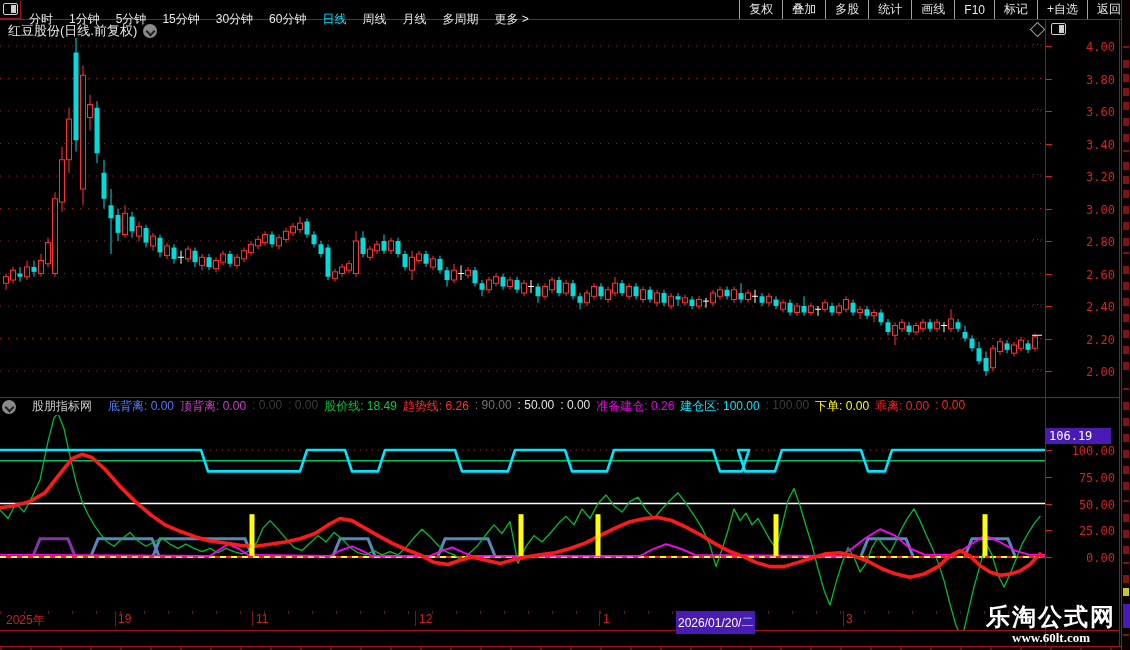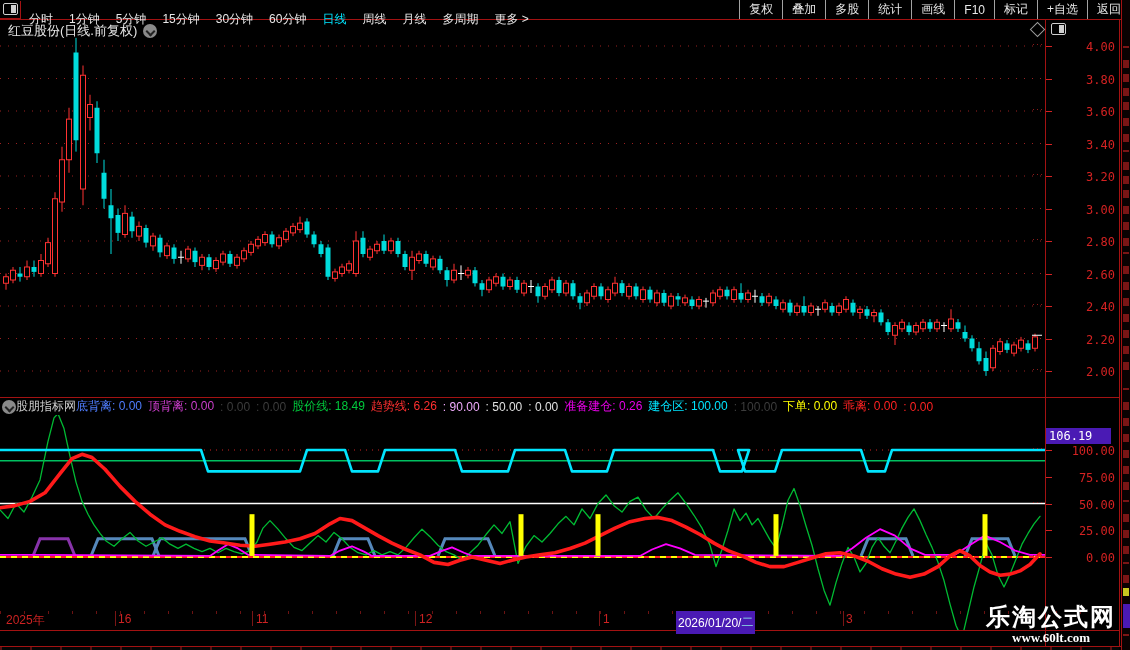--- a/index.html
+++ b/index.html
@@ -28,7 +28,7 @@
   
   #main-chart{position:absolute;left:0;top:20px;}
   #ind-header{position:absolute;left:2px;top:399px;width:1042px;height:15px;display:flex;align-items:center;
-              gap:0;font-size:12px;white-space:nowrap;overflow:hidden;z-index:4;}
+              gap:16px;font-size:12px;white-space:nowrap;overflow:hidden;z-index:4;}
   #ind-chart{position:absolute;left:0;top:415px;}
   
   .hline{position:absolute;height:0;border-top:1px solid #a31212;}

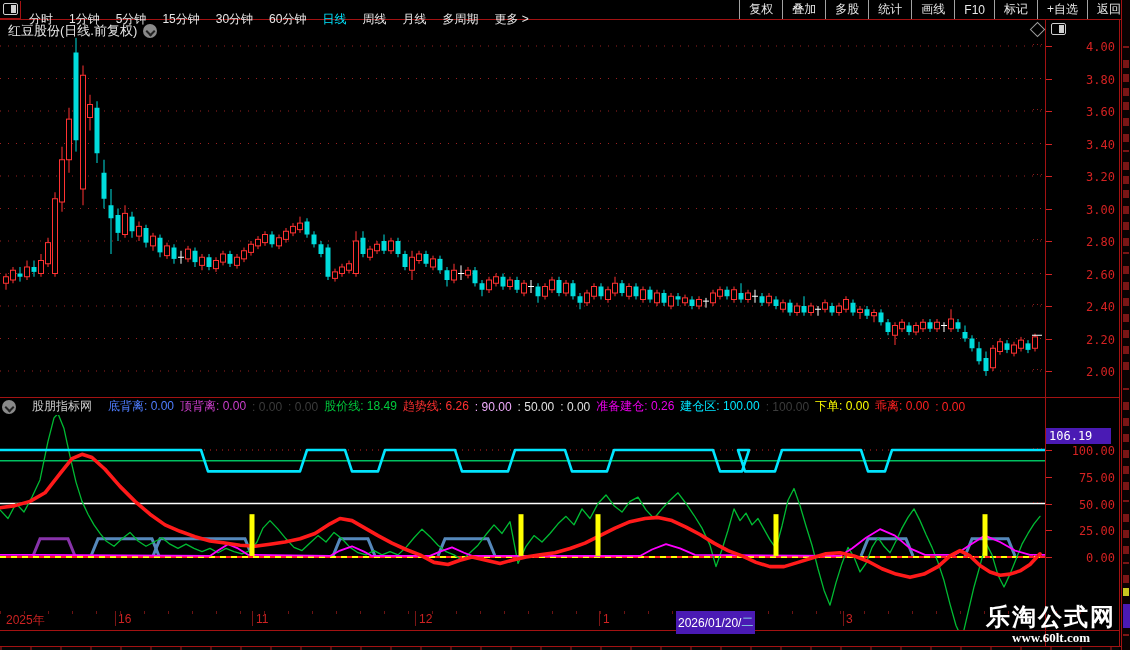--- a/index.html
+++ b/index.html
@@ -420,7 +420,7 @@
   <div id="ind-header">
     <span class="chev-circle" style="flex:none;"></span>
     <span style="color:#cccccc;">股朋指标网</span>
-    <span id="ind-fields" style="display:flex;gap:6px;align-items:center;">
+    <span id="ind-fields" style="display:flex;gap:6px;">
         <span style="color: rgb(79, 125, 255);">底背离: 0.00</span>
         <span style="color: rgb(204, 62, 204);">顶背离: 0.00</span>
         <span style="color: rgb(60, 60, 60);">: 0.00</span>

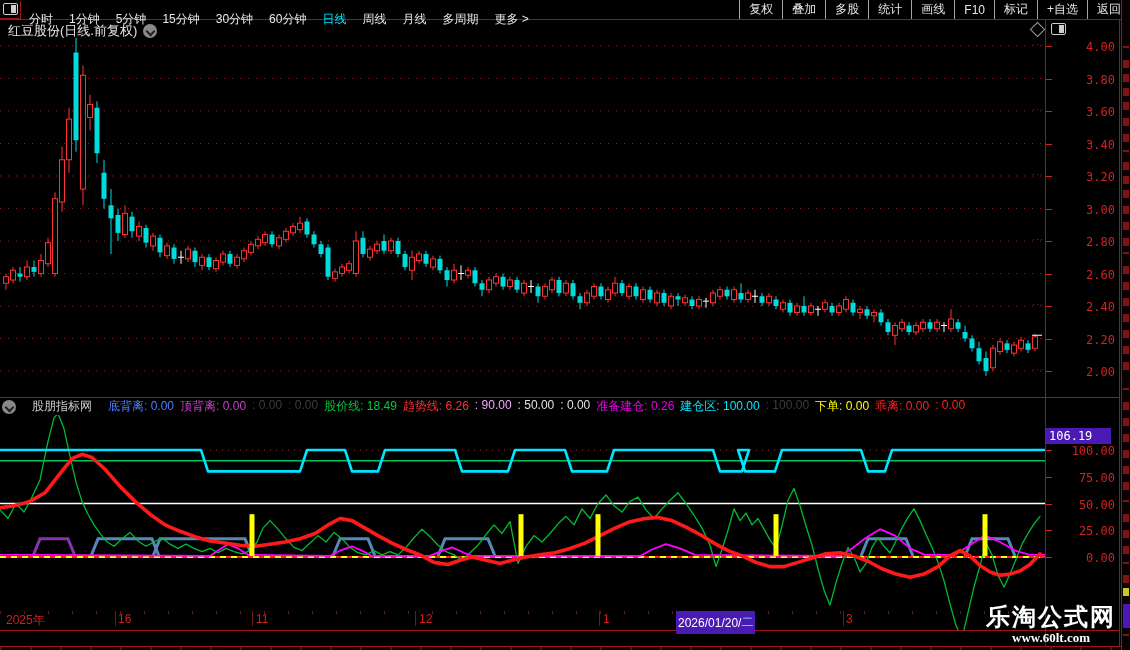--- a/index.html
+++ b/index.html
@@ -427,7 +427,7 @@
         <span style="color: rgb(60, 60, 60);">: 0.00</span>
         <span style="color: rgb(0, 201, 60);">股价线: 18.49</span>
         <span style="color: rgb(255, 48, 48);">趋势线: 6.26</span>
-        <span style="color: #f0abfc;">: 90.00</span>
+        <span style="color: #737373;">: 90.00</span>
         <span style="color: rgb(224, 224, 224);">: 50.00</span>
         <span style="color: rgb(224, 224, 224);">: 0.00</span>
         <span style="color: rgb(232, 0, 232);">准备建仓: 0.26</span>

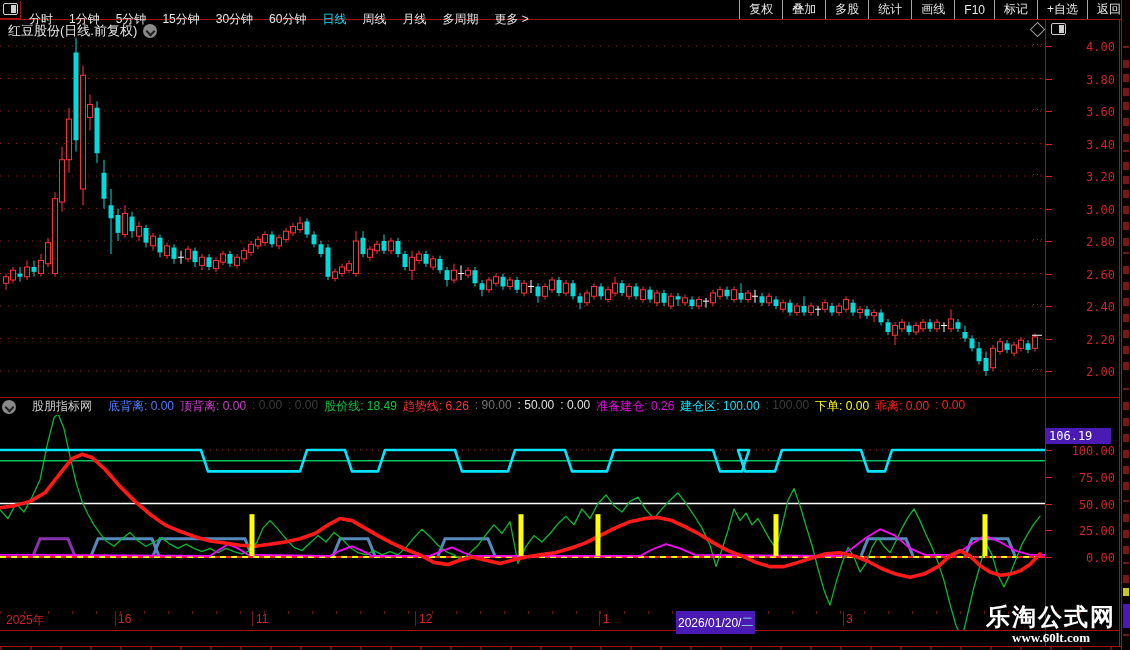--- a/index.html
+++ b/index.html
@@ -523,7 +523,7 @@
       <span class="t-div" style="left: 599px;"></span>
       <span class="t-div" style="left: 843px;"></span>
       <span class="t-label" style="left: 6px;">2025年</span>
-      <span class="t-label" style="left: 118px;">16</span>
+      <span class="t-label" style="left: 118px;">19</span>
       <span class="t-label" style="left: 256px;">11</span>
       <span class="t-label" style="left: 419px;">12</span>
       <span class="t-label" style="left: 603px;">1</span>

